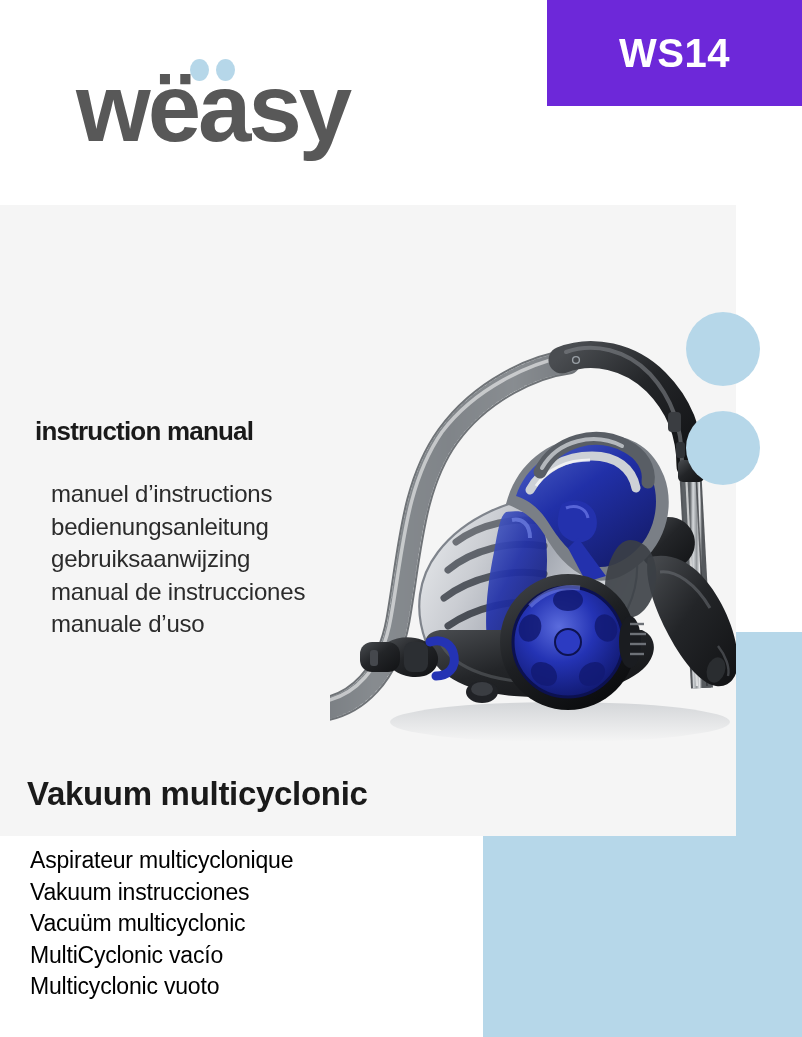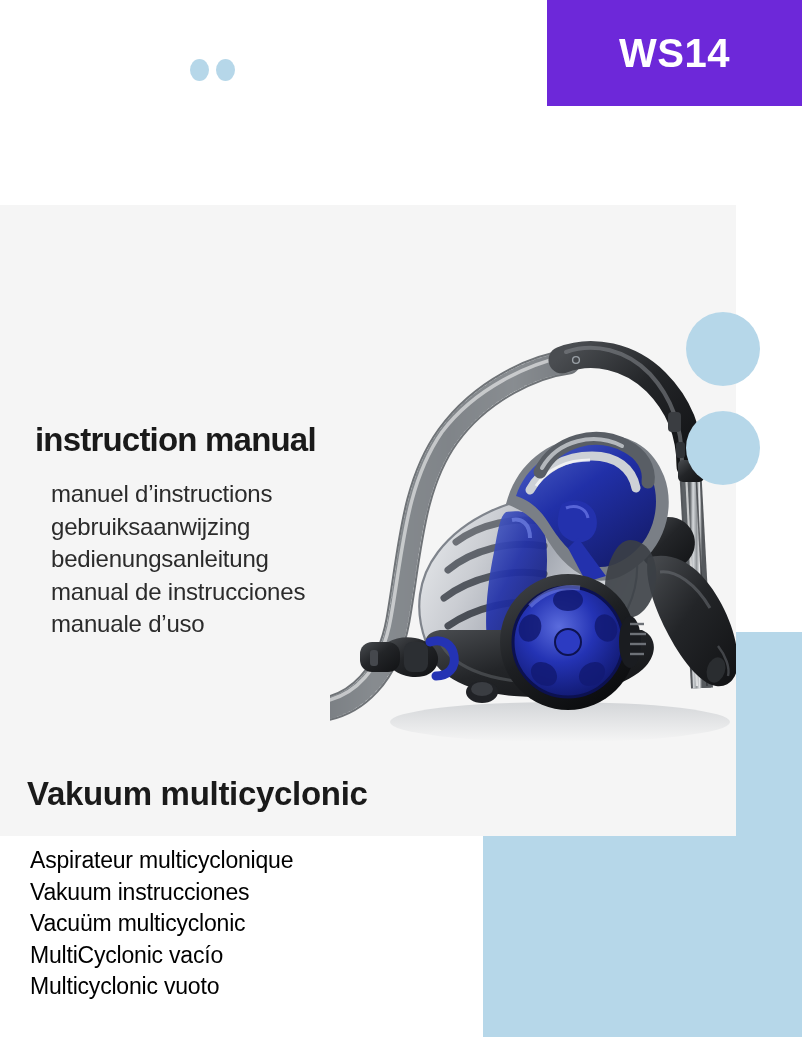--- a/index.html
+++ b/index.html
@@ -177,6 +177,7 @@
 <div id="page">
 
   <div class="brand-logo">
+    <div class="brand-wordmark">wëasy</div>
     <span class="umlaut-dot d1"></span>
     <span class="umlaut-dot d2"></span>
   </div>

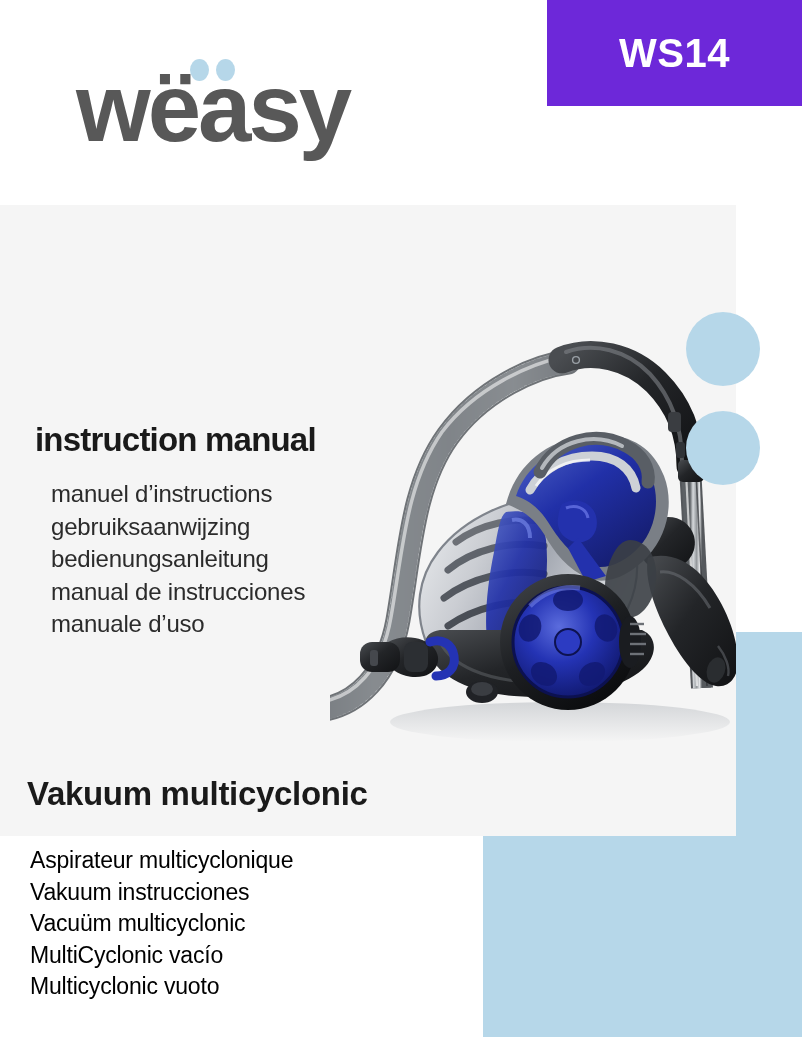--- a/index.html
+++ b/index.html
@@ -112,7 +112,7 @@
     position: absolute;
     left: 35px;
     top: 400px;
-    font-size: 33px;
+    font-size: 26px;
     font-weight: 700;
     color: #1a1a1a;
     letter-spacing: -0.8px;

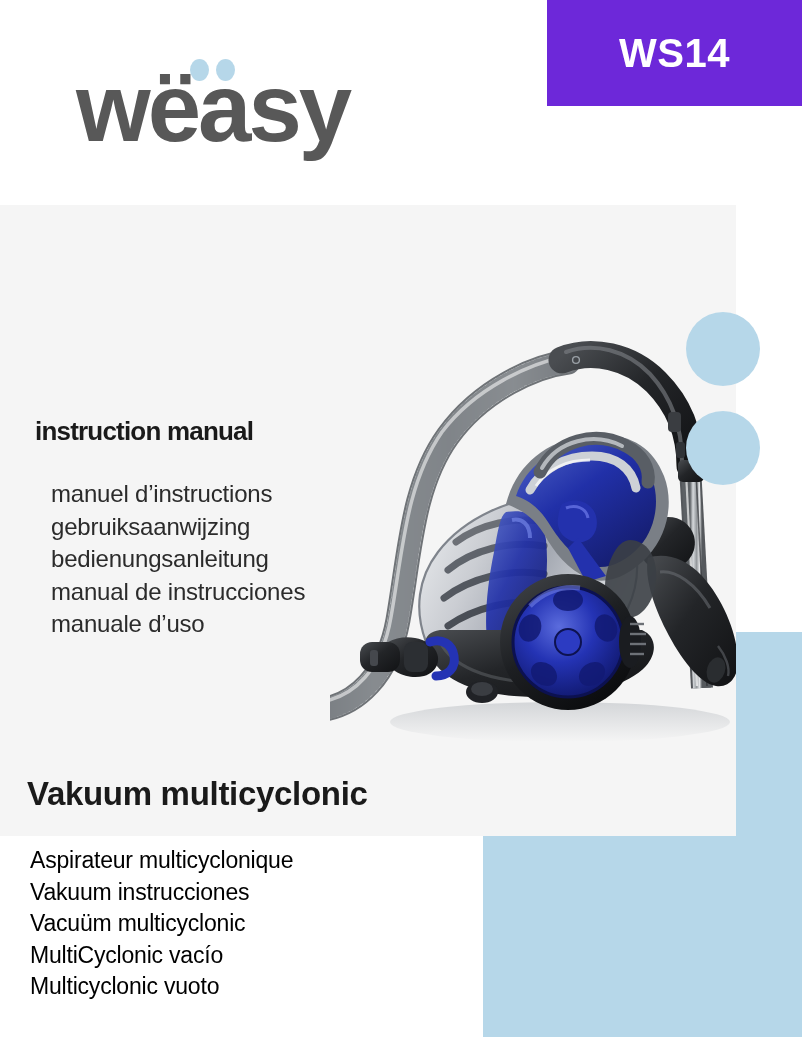--- a/index.html
+++ b/index.html
@@ -347,8 +347,8 @@
 
   <ul class="lang-list">
     <li>manuel d’instructions</li>
+    <li>bedienungsanleitung</li>
     <li>gebruiksaanwijzing</li>
-    <li>bedienungsanleitung</li>
     <li>manual de instrucciones</li>
     <li>manuale d’uso</li>
   </ul>

